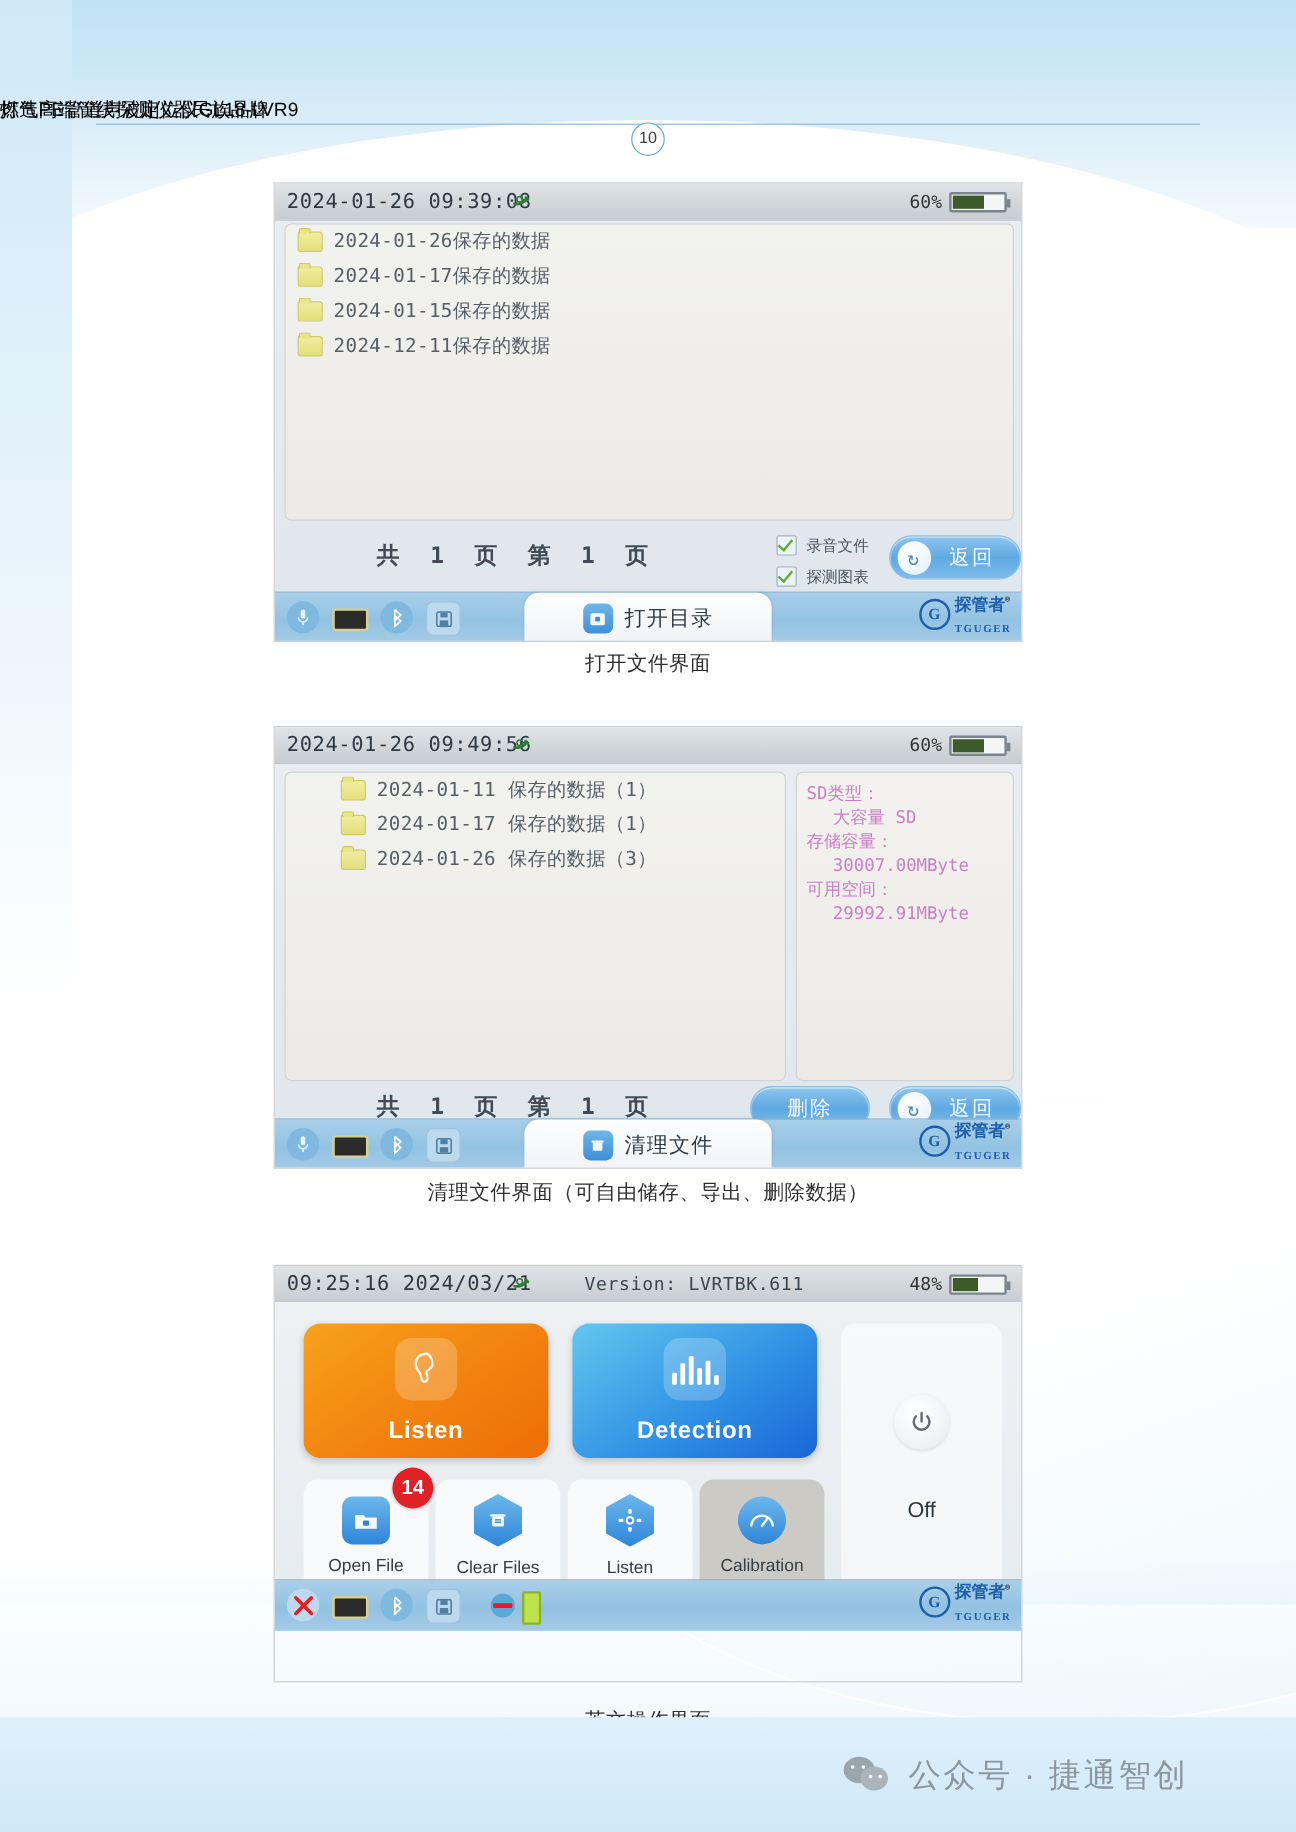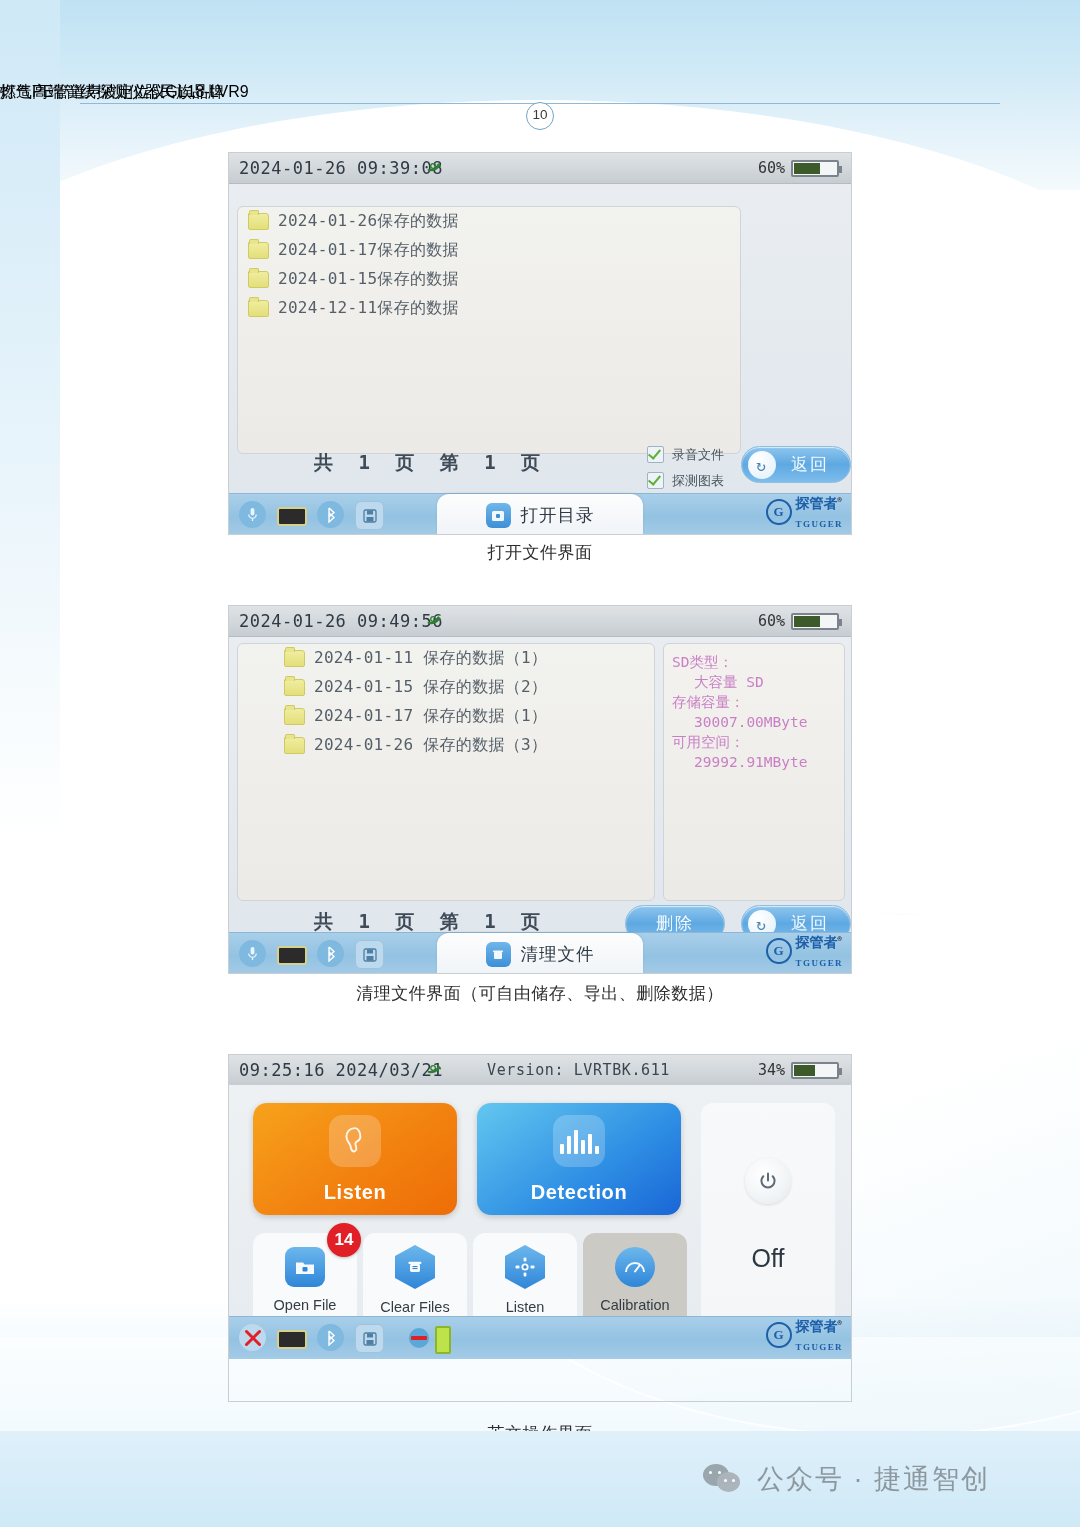--- a/index.html
+++ b/index.html
@@ -278,7 +278,7 @@
   </div>
 
   <div class="dev-body" style="height:352px">
-    <div class="filebox" style="left:8px;top:22px;width:504px;height:248px">
+    <div class="filebox" style="left:8px;top:2px;width:608px;height:248px">
       <div class="frow">
         <span class="folder"></span>
         <span class="fname">2024-01-26保存的数据</span>

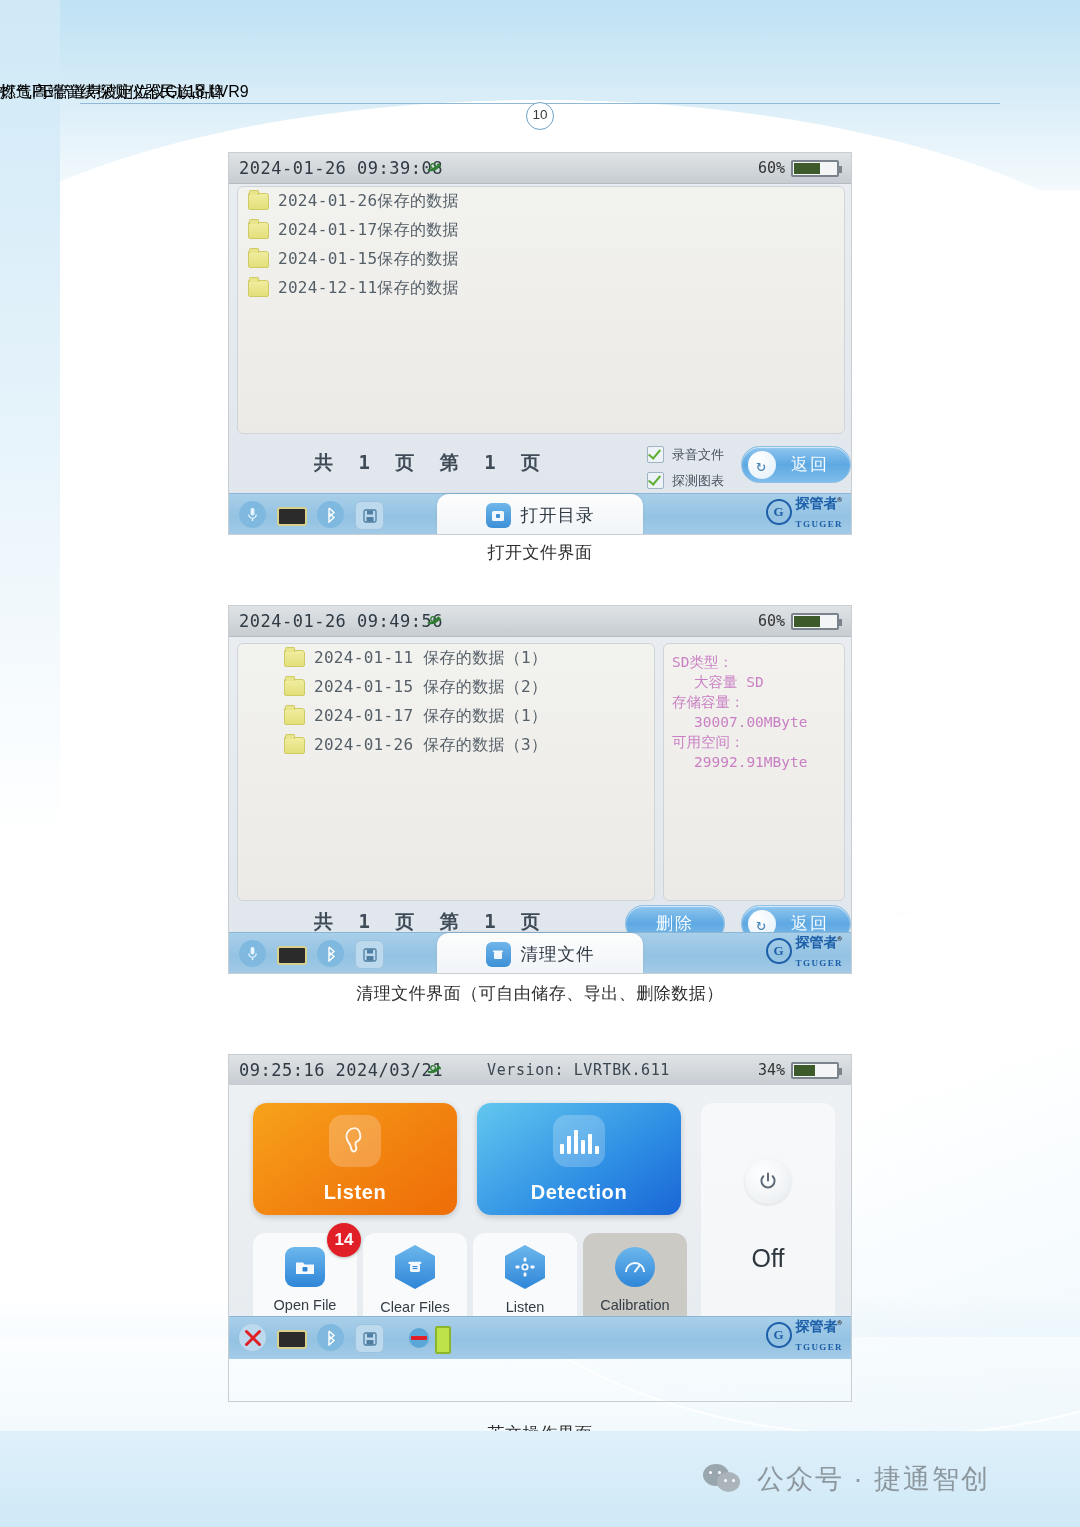--- a/index.html
+++ b/index.html
@@ -377,10 +377,6 @@
       <div class="frow" style="padding-left:46px">
         <span class="folder"></span>
         <span class="fname">2024-01-11 保存的数据（1）</span>
-      </div>
-      <div class="frow" style="padding-left:46px">
-        <span class="folder"></span>
-        <span class="fname">2024-01-15 保存的数据（2）</span>
       </div>
       <div class="frow" style="padding-left:46px">
         <span class="folder"></span>

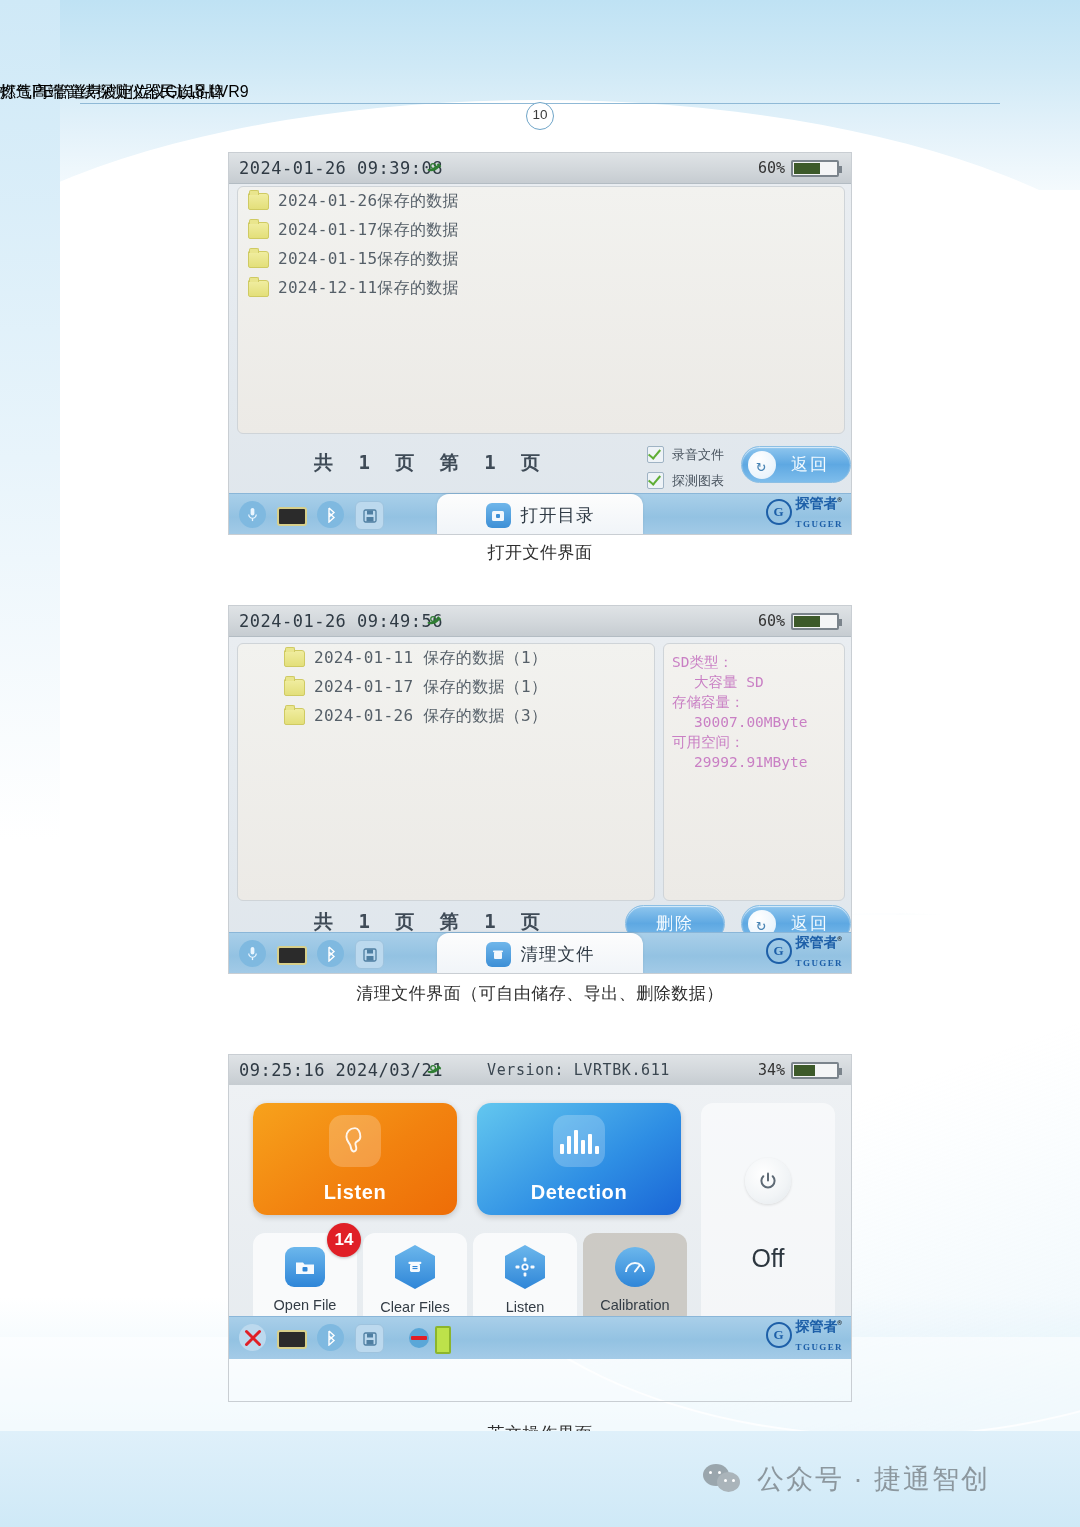--- a/index.html
+++ b/index.html
@@ -461,7 +461,7 @@
         </svg>
     </span>
     <span class="ver">Version: LVRTBK.611</span>
-    <span class="bat-pct">34%</span>
+    <span class="bat-pct">48%</span>
     <span class="bat">
         <i style="width:21px"></i>
       </span>

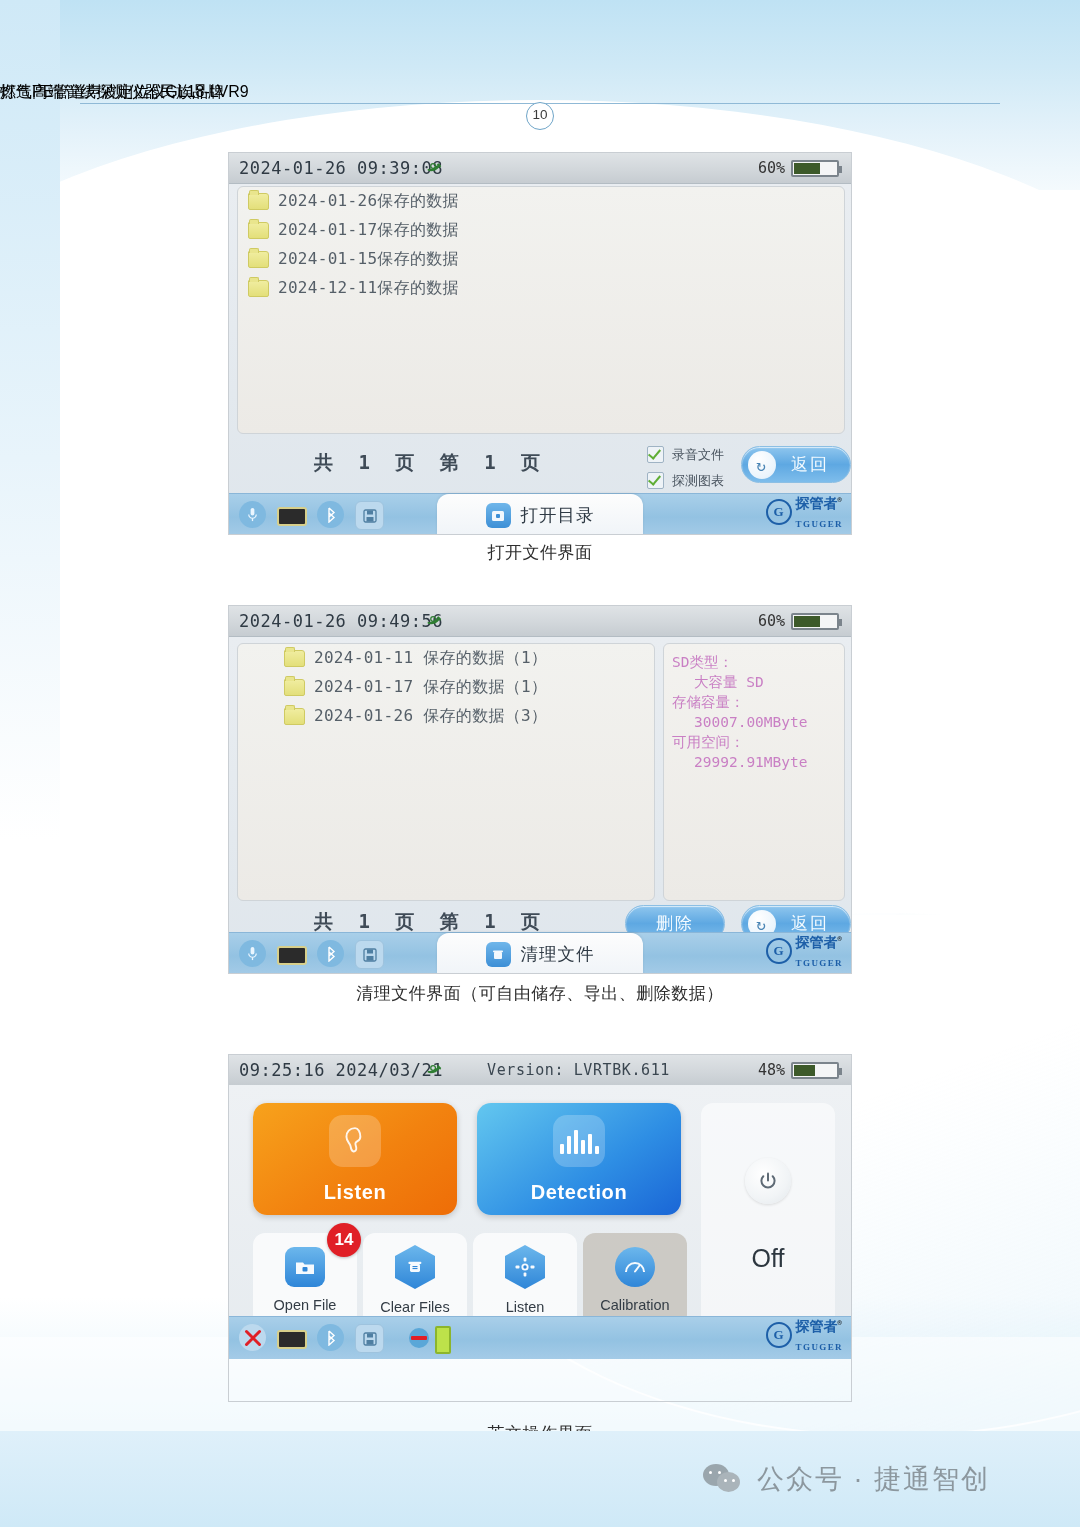--- a/index.html
+++ b/index.html
@@ -225,7 +225,7 @@
     display:flex;align-items:center;justify-content:center;color:#5e6a75;font-size:20px;
     box-shadow:0 1px 3px rgba(0,0,0,.12);
   }
-  .offtile .olbl{margin-top:40px;font-size:25px;color:#2d3740;}
+  .offtile .olbl{margin-top:40px;font-size:18px;color:#2d3740;}
 
   .caption{
     position:absolute;width:1080px;left:0;text-align:center;

